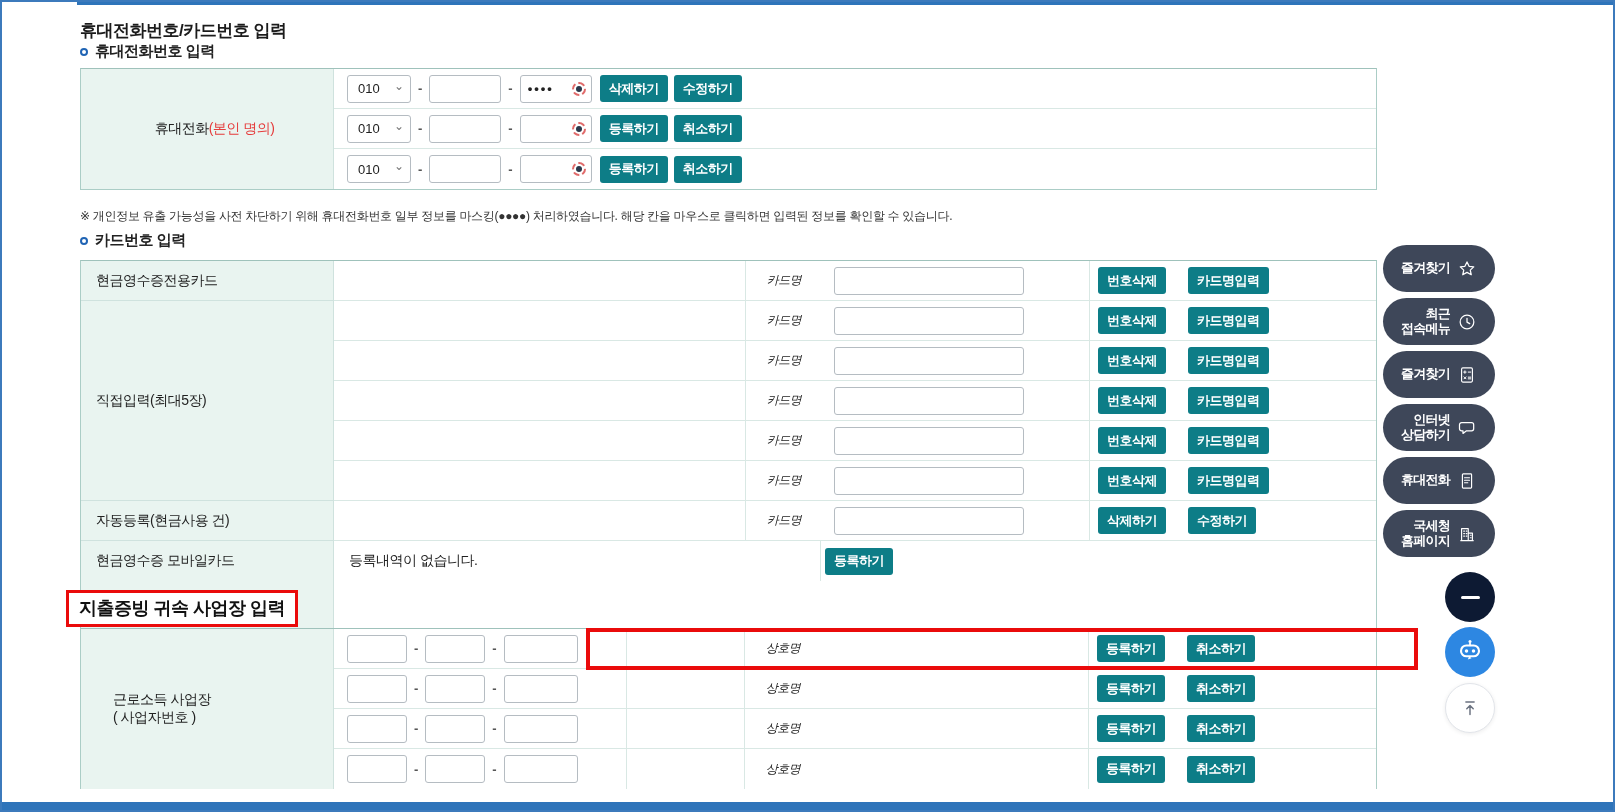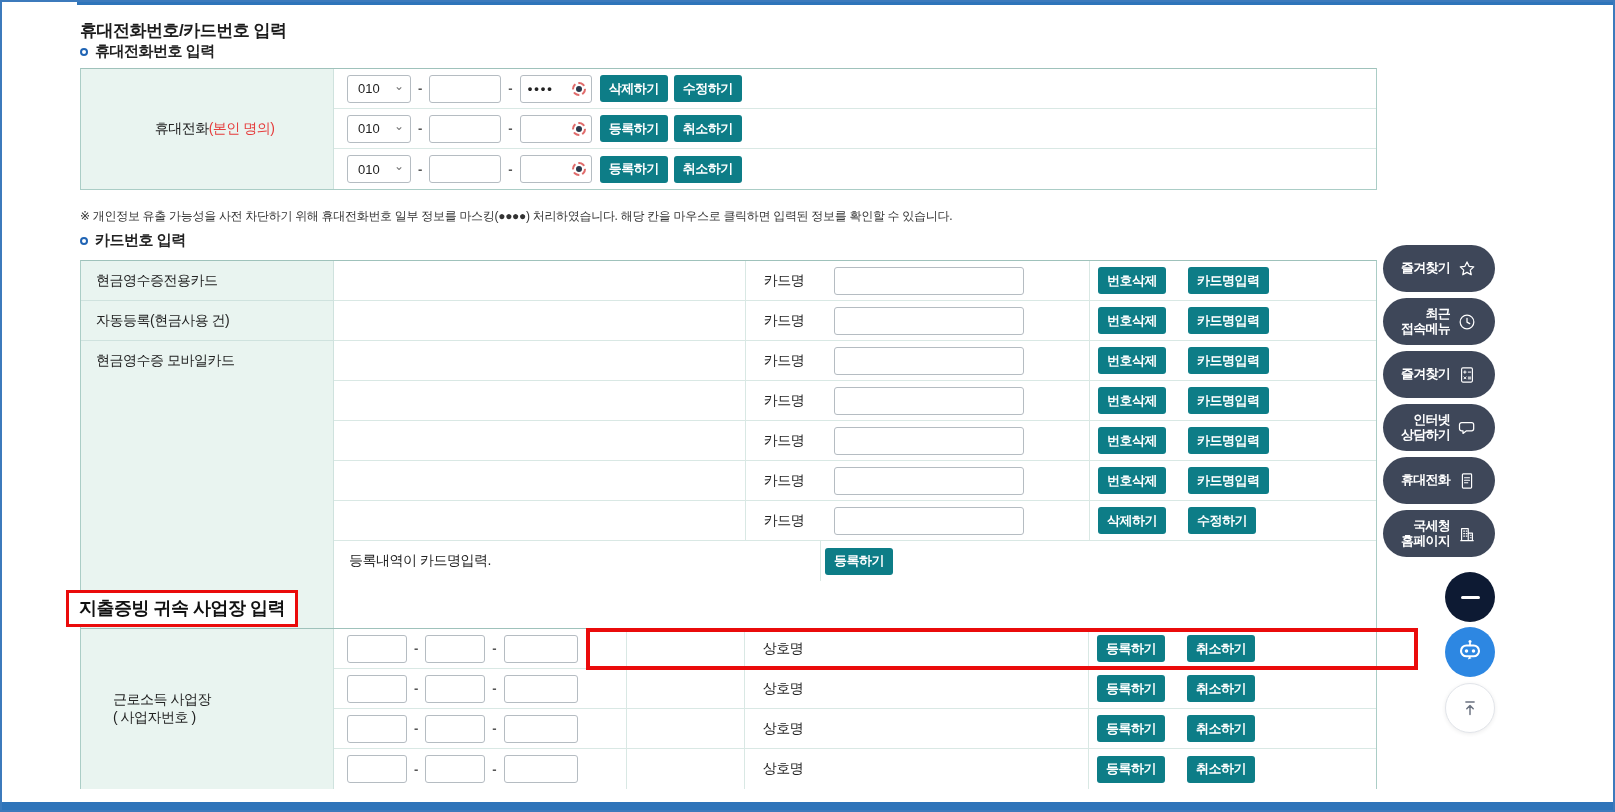--- a/index.html
+++ b/index.html
@@ -28,7 +28,7 @@
   
   .td{height:100%;box-sizing:border-box;display:flex;align-items:center;flex-shrink:0;}
   .td.spacer{width:412px;border-right:1px solid #d9e8e4;}
-  .td.fieldname{width:76px;justify-content:center;font-size:14px;color:#222;letter-spacing:-0.5px;}
+  .td.fieldname{width:76px;justify-content:center;font-size:12px;color:#222;letter-spacing:-0.5px;font-style:italic;}
   .td.inputcell{width:268px;border-right:1px solid #d9e8e4;}
   .td.btns{flex:1;padding-left:8px;gap:22px;}
   .td.biz-inputs{width:293px;border-right:1px solid #d9e8e4;padding-left:13px;}

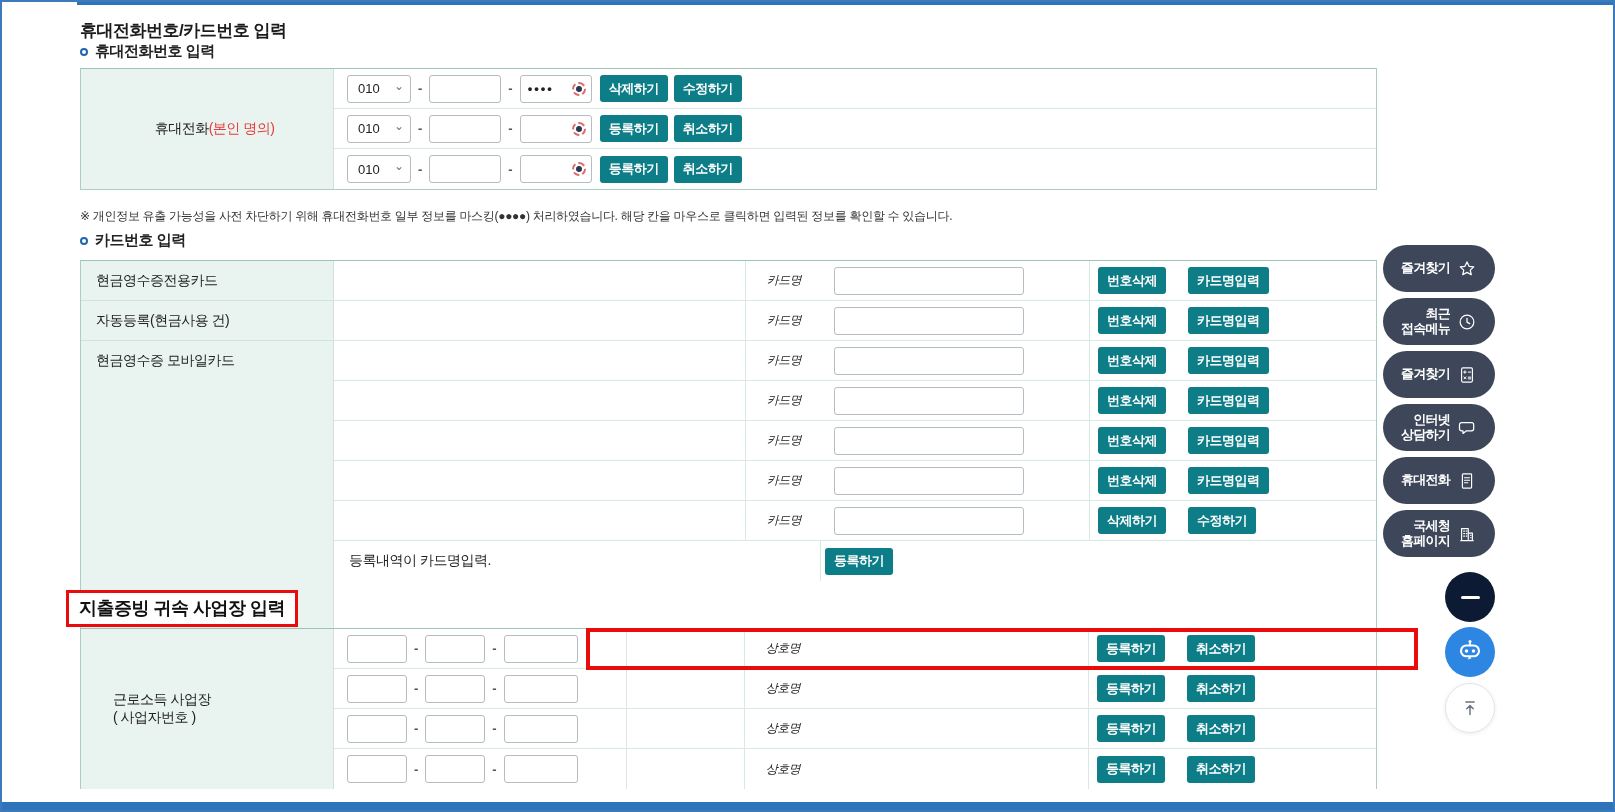--- a/index.html
+++ b/index.html
@@ -153,6 +153,7 @@
   <div class="tbl" style="top:258px;height:392px;">
     <div class="lbl-col">
       <div class="lbl-cell bordered" style="height:40px;">현금영수증전용카드</div>
+      <div class="lbl-cell bordered" style="height:200px;">직접입력(최대5장)</div>
       <div class="lbl-cell bordered" style="height:40px;">자동등록(현금사용 건)</div>
       <div class="lbl-cell" style="height:40px;">현금영수증 모바일카드</div>
     </div>

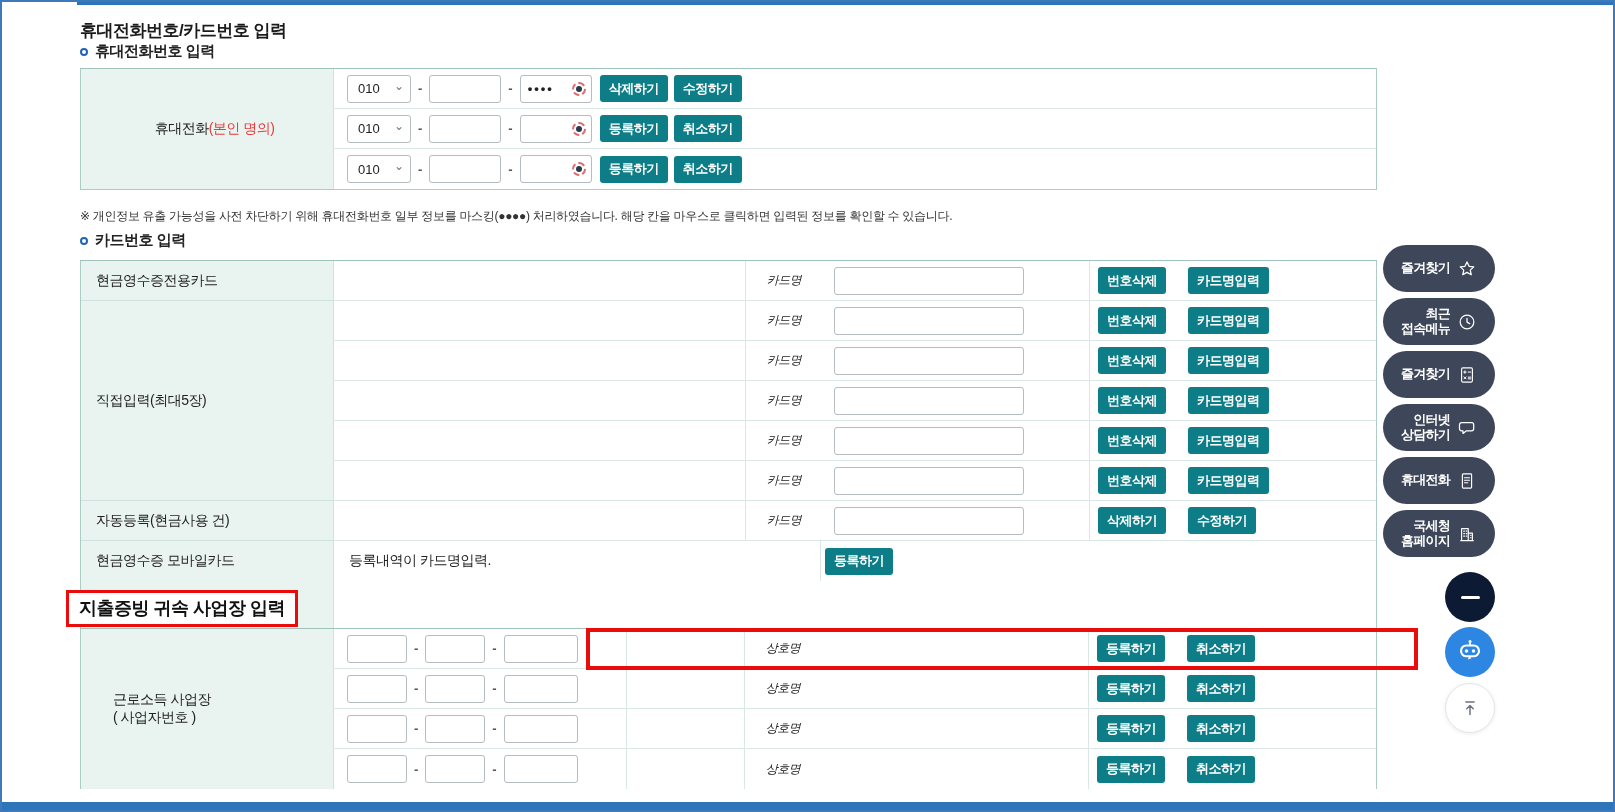--- a/index.html
+++ b/index.html
@@ -244,7 +244,7 @@
       </div>
 
       <div class="tr">
-        <div class="td mobile-text">등록내역이 카드명입력.</div>
+        <div class="td mobile-text">등록내역이 없습니다.</div>
         <div class="td mobile-btn">
           <button class="tbtn">등록하기</button>
         </div>

